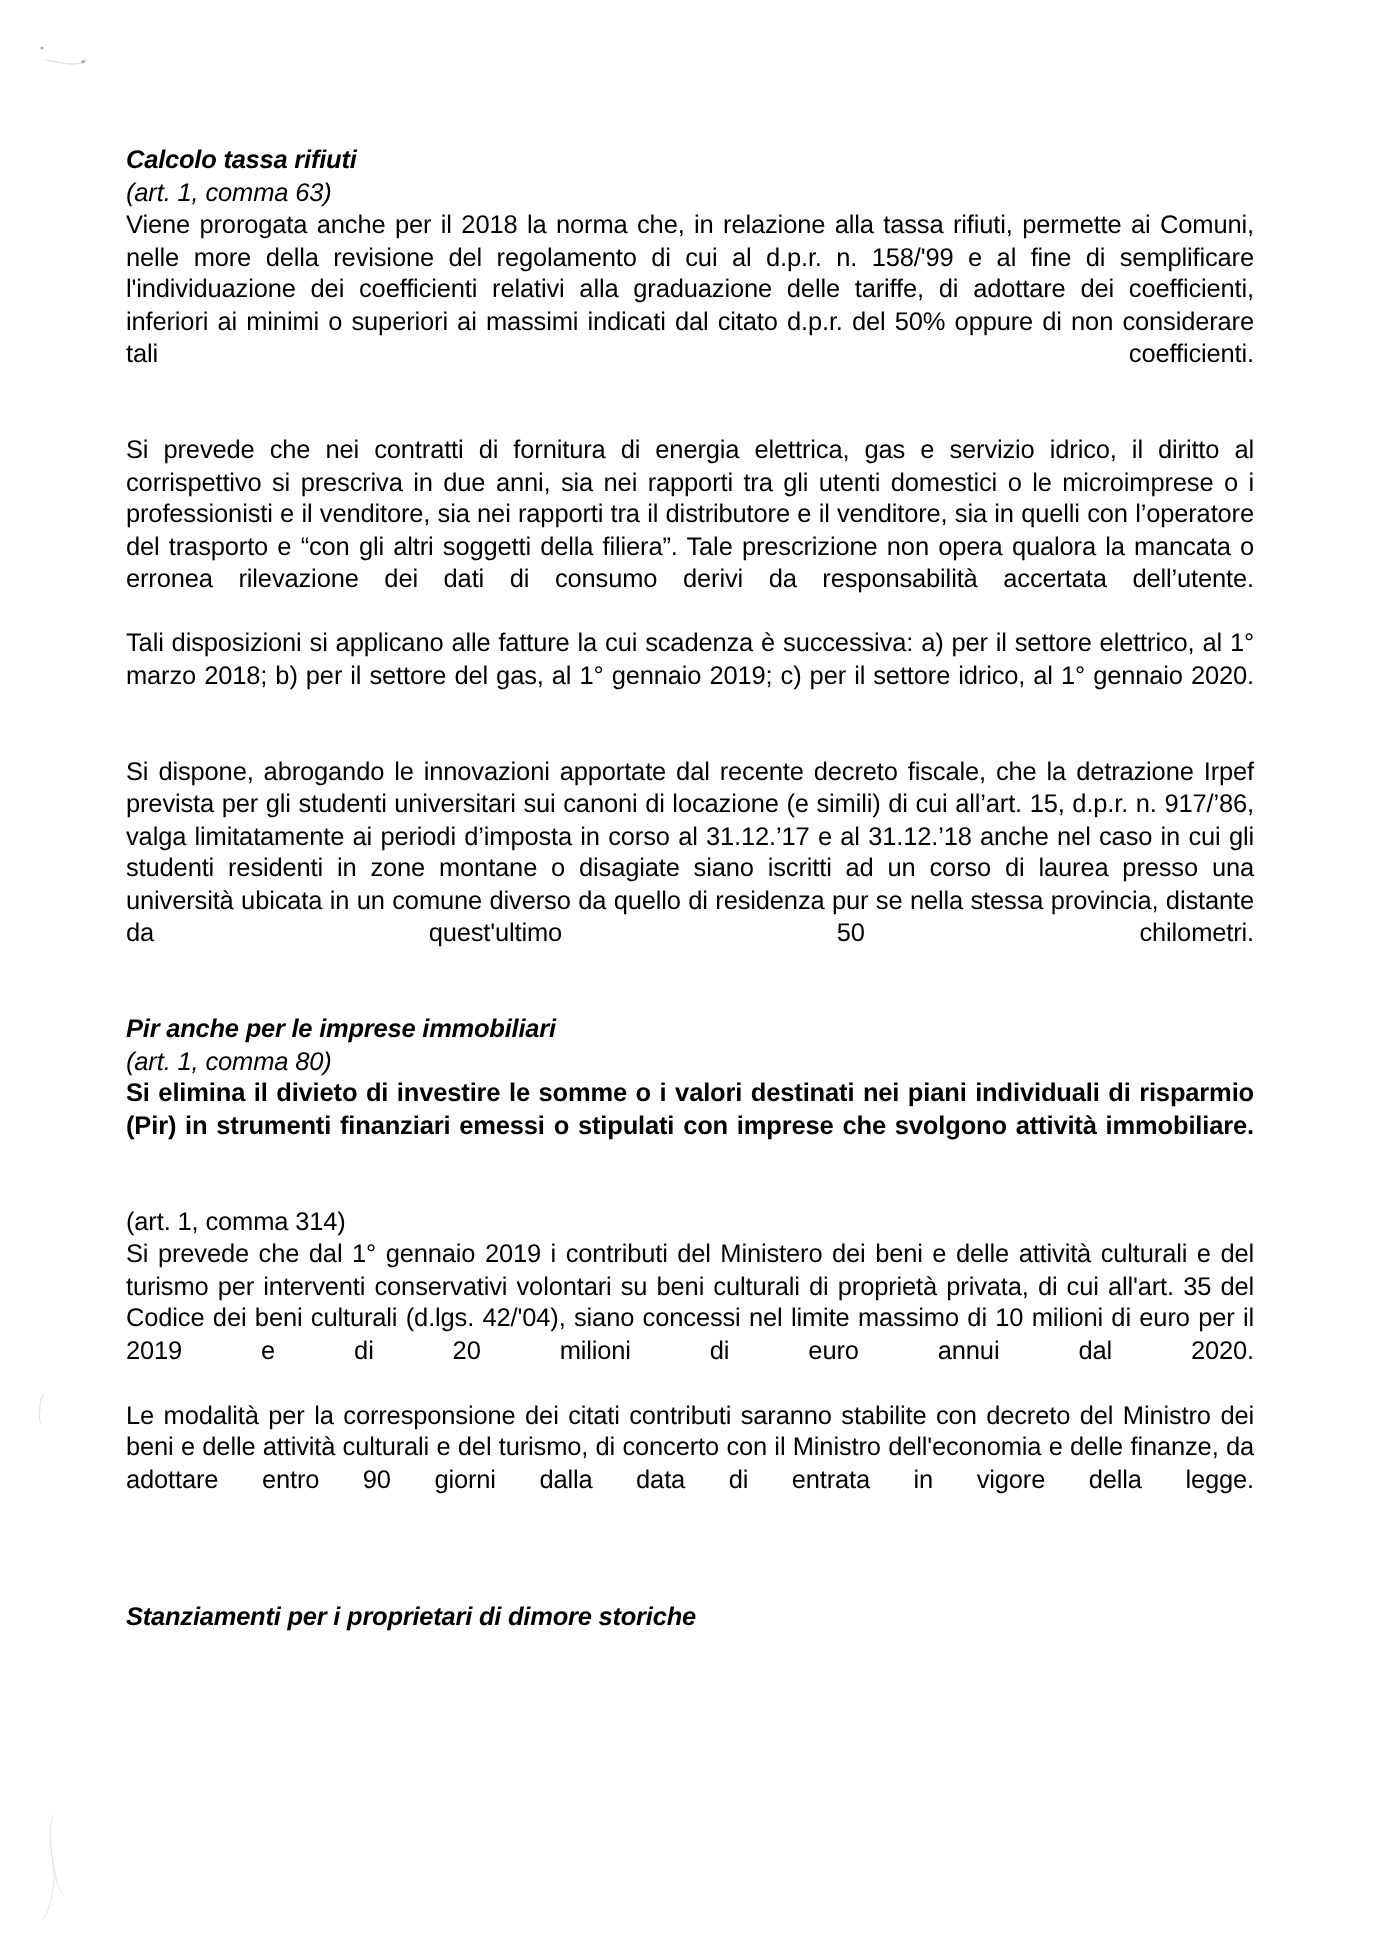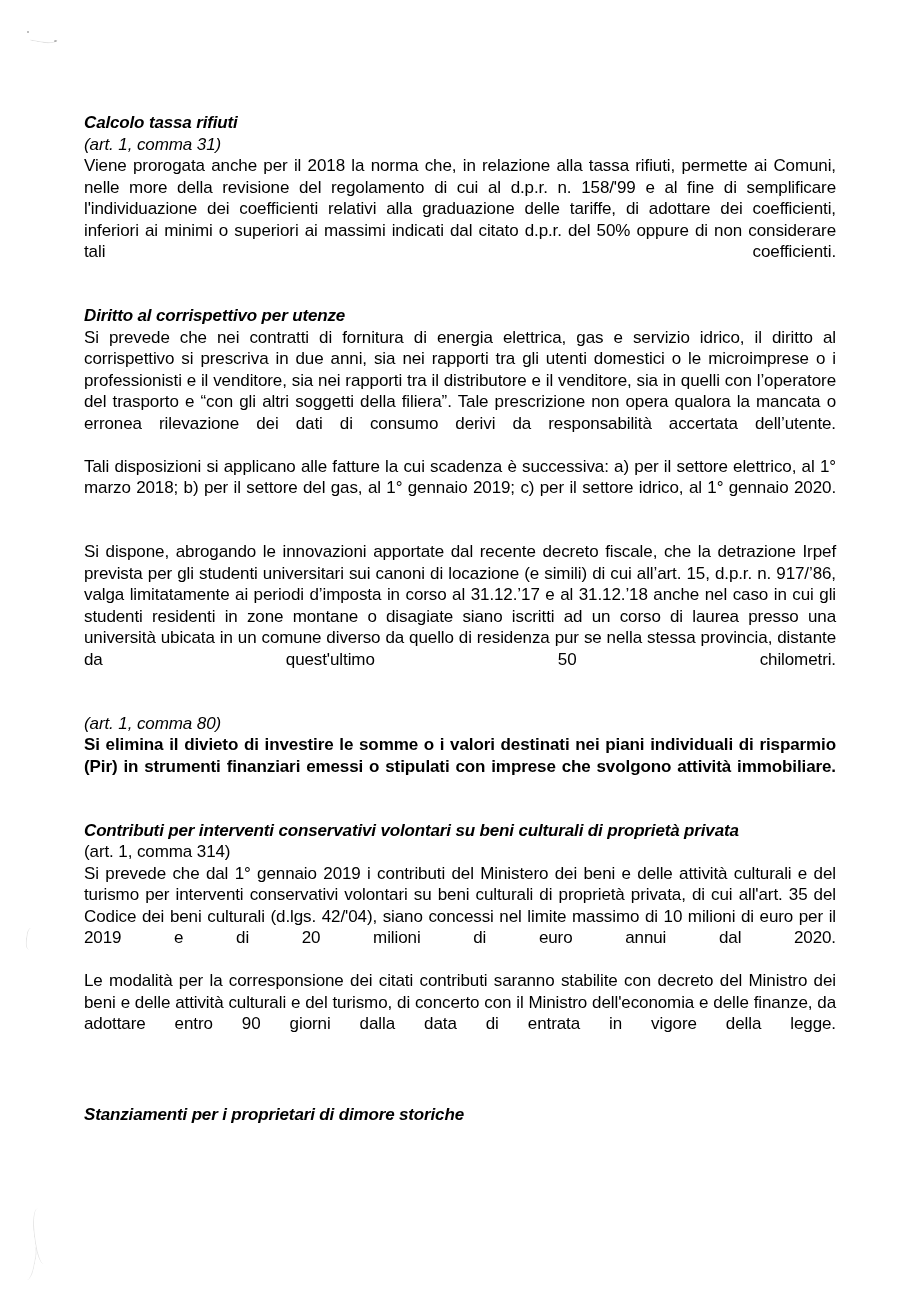--- a/index.html
+++ b/index.html
@@ -63,7 +63,7 @@
   .content {
     position: absolute;
     left: 84px;
-    top: 112px;
+    top: 96px;
     width: 752px;
   }
 

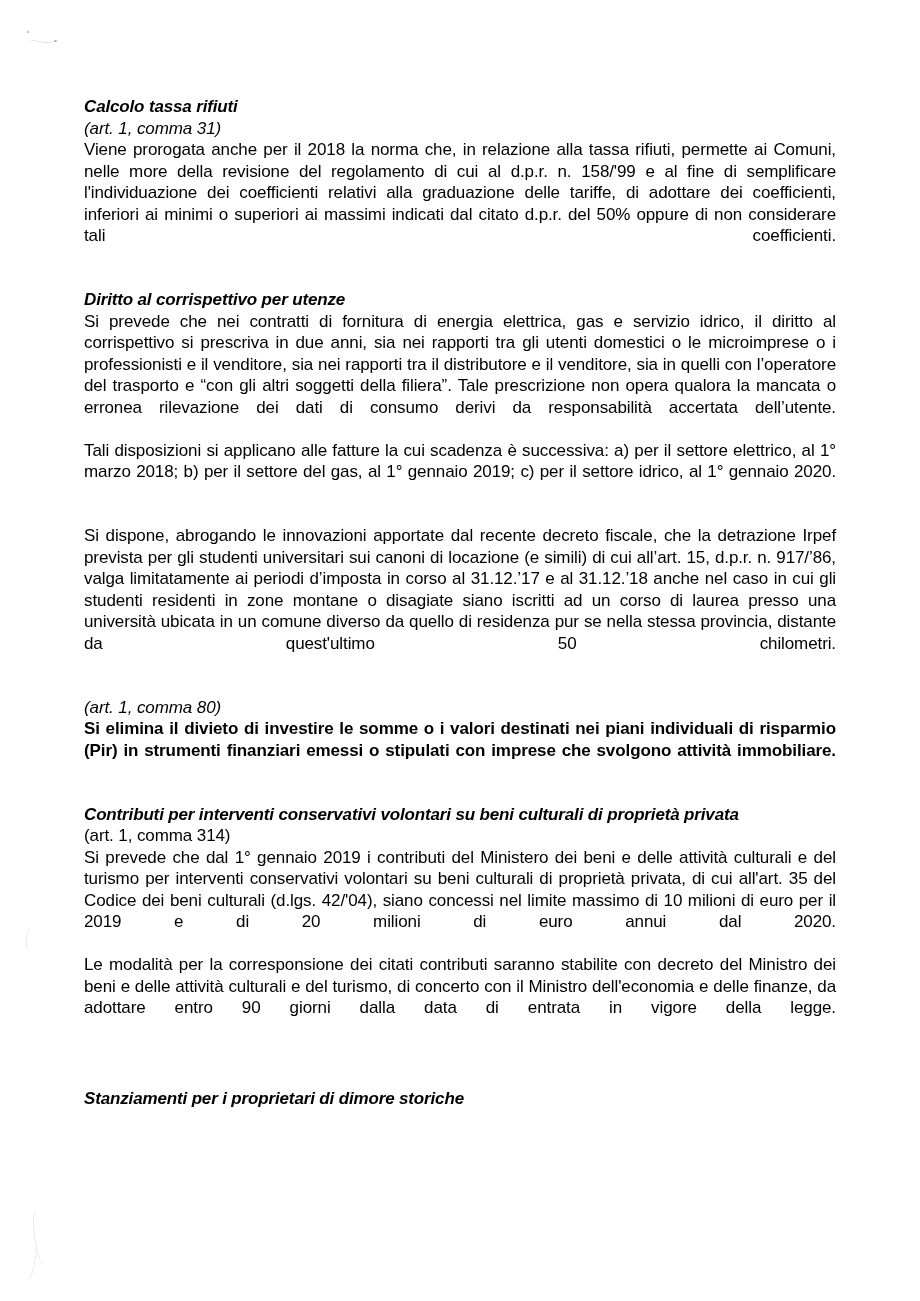--- a/index.html
+++ b/index.html
@@ -118,7 +118,7 @@
   <div class="content">
       <div class="section">
         <div class="sec-title">Calcolo tassa rifiuti</div>
-        <div class="sec-subtitle">(art. 1, comma 31)</div>
+        <div class="sec-subtitle">(art. 1, comma 63)</div>
         <p class="para" style="margin: 0px;">Viene prorogata anche per il 2018 la norma che, in relazione alla tassa rifiuti, permette ai Comuni, nelle more della revisione del regolamento di cui al d.p.r. n. 158/'99 e al fine di semplificare l'individuazione dei coefficienti relativi alla graduazione delle tariffe, di adottare dei coefficienti, inferiori ai minimi o superiori ai massimi indicati dal citato d.p.r. del 50% oppure di non considerare tali coefficienti.</p>
       </div>
       <div class="section">

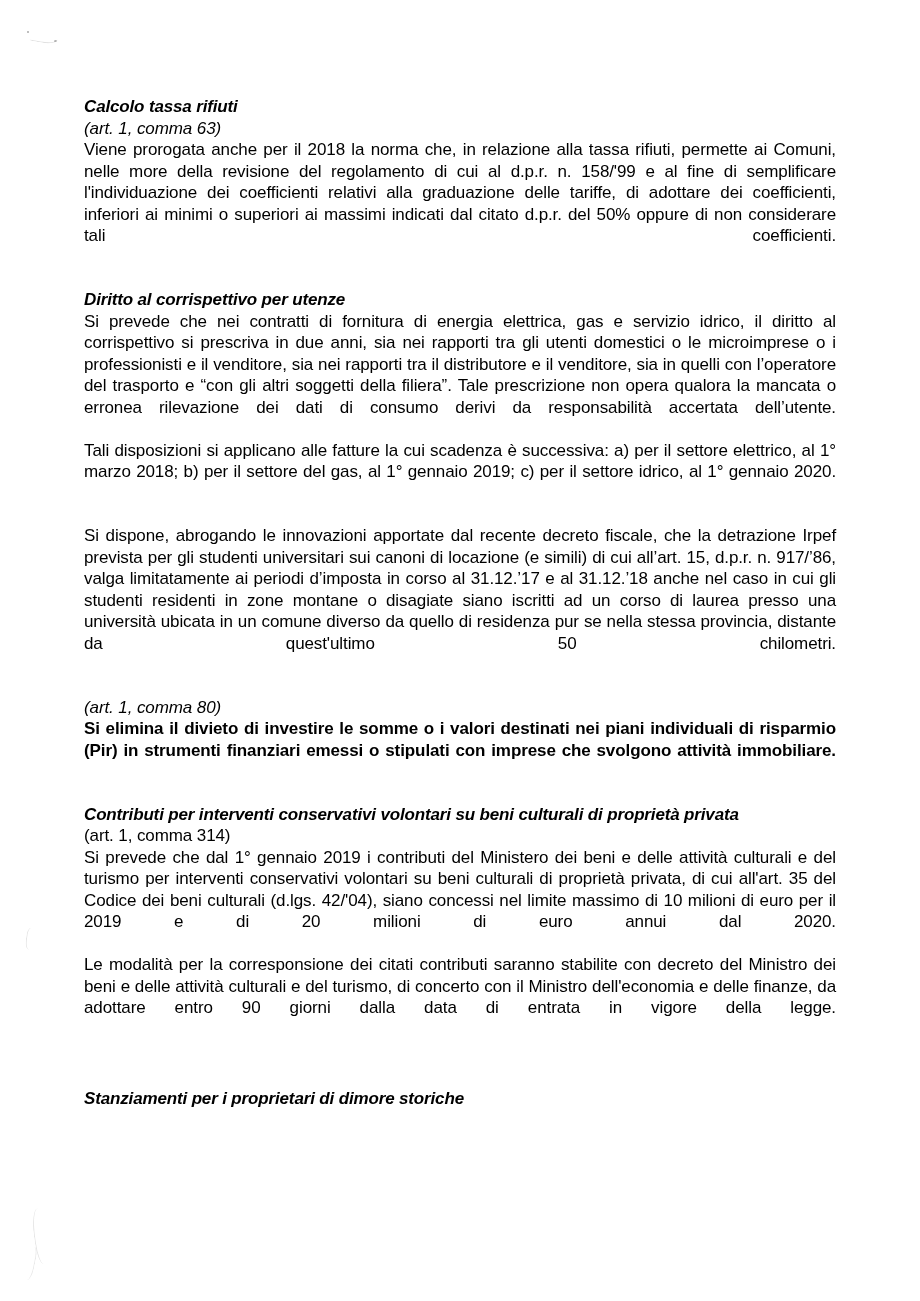--- a/index.html
+++ b/index.html
@@ -122,7 +122,6 @@
         <p class="para" style="margin: 0px;">Viene prorogata anche per il 2018 la norma che, in relazione alla tassa rifiuti, permette ai Comuni, nelle more della revisione del regolamento di cui al d.p.r. n. 158/'99 e al fine di semplificare l'individuazione dei coefficienti relativi alla graduazione delle tariffe, di adottare dei coefficienti, inferiori ai minimi o superiori ai massimi indicati dal citato d.p.r. del 50% oppure di non considerare tali coefficienti.</p>
       </div>
       <div class="section">
-        <div class="sec-title">Diritto al corrispettivo per utenze</div>
         <p class="para" style="margin: 0px;">Si prevede che nei contratti di fornitura di energia elettrica, gas e servizio idrico, il diritto al corrispettivo si prescriva in due anni, sia nei rapporti tra gli utenti domestici o le microimprese o i professionisti e il venditore, sia nei rapporti tra il distributore e il venditore, sia in quelli con l’operatore del trasporto e “con gli altri soggetti della filiera”. Tale prescrizione non opera qualora la mancata o erronea rilevazione dei dati di consumo derivi da responsabilità accertata dell’utente.</p>
         <p class="para" style="margin: 0px;">Tali disposizioni si applicano alle fatture la cui scadenza è successiva: a) per il settore elettrico, al 1° marzo 2018; b)  per il settore del gas, al 1° gennaio 2019; c)  per il settore idrico, al 1° gennaio 2020.</p>
       </div>

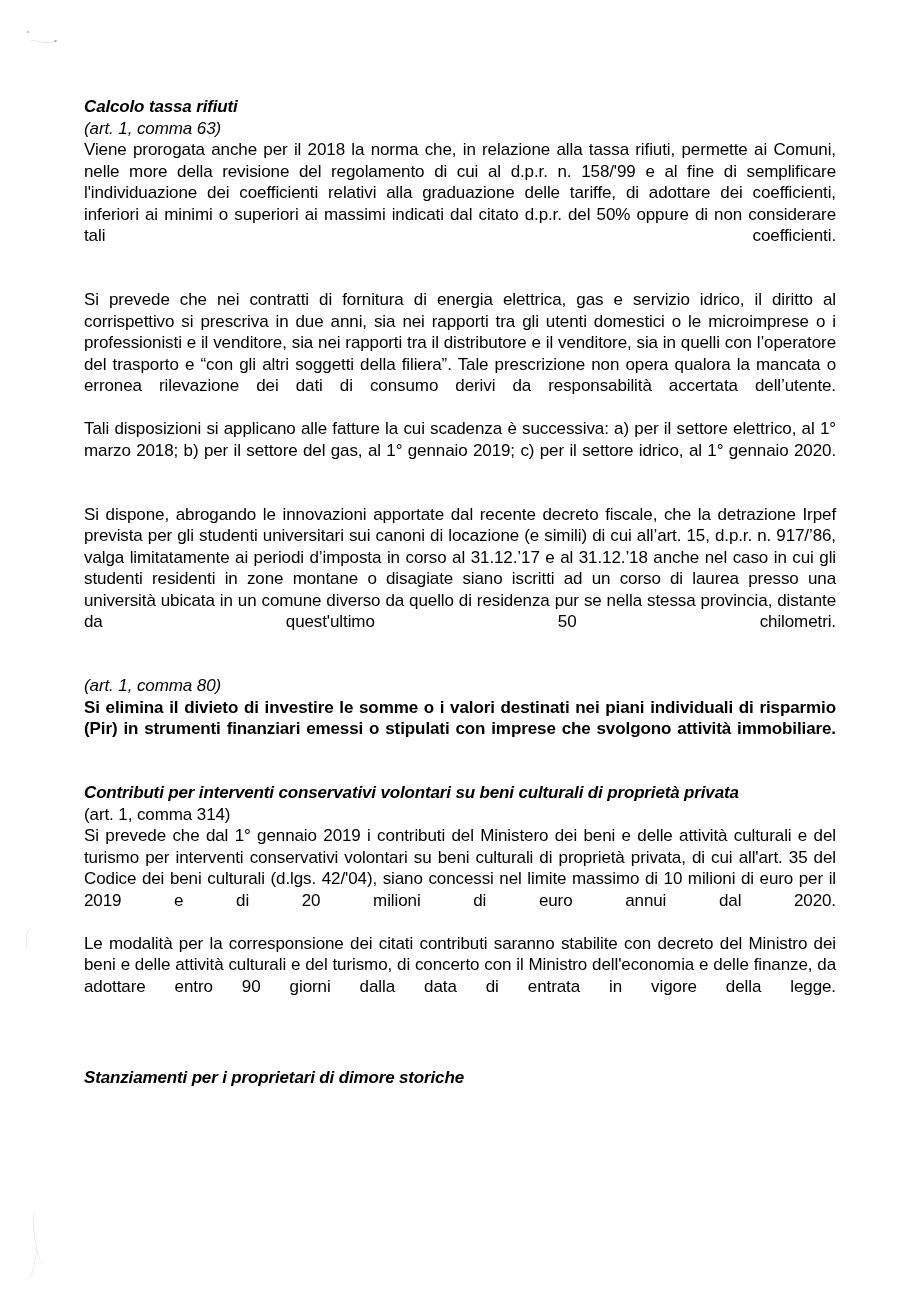--- a/index.html
+++ b/index.html
@@ -129,6 +129,7 @@
         <p class="para" style="margin: 0px;">Si dispone, abrogando le innovazioni apportate dal recente decreto fiscale, che la detrazione Irpef prevista per gli studenti universitari sui canoni di locazione (e simili) di cui all’art. 15, d.p.r. n. 917/’86, valga limitatamente ai periodi d’imposta in corso al 31.12.’17 e al 31.12.’18 anche nel caso in cui gli studenti residenti in zone montane o disagiate siano iscritti ad un corso di laurea presso una università ubicata in un comune diverso da quello di residenza pur se nella stessa provincia, distante da quest'ultimo 50 chilometri.</p>
       </div>
       <div class="section">
+        <div class="sec-title">Pir anche per le imprese immobiliari</div>
         <div class="sec-subtitle">(art. 1, comma 80)</div>
         <p class="para" style="margin: 0px; font-weight: bold;">Si elimina il divieto di investire le somme o i valori destinati nei piani individuali di risparmio (Pir) in strumenti finanziari emessi o stipulati con imprese che svolgono attività immobiliare.</p>
       </div>

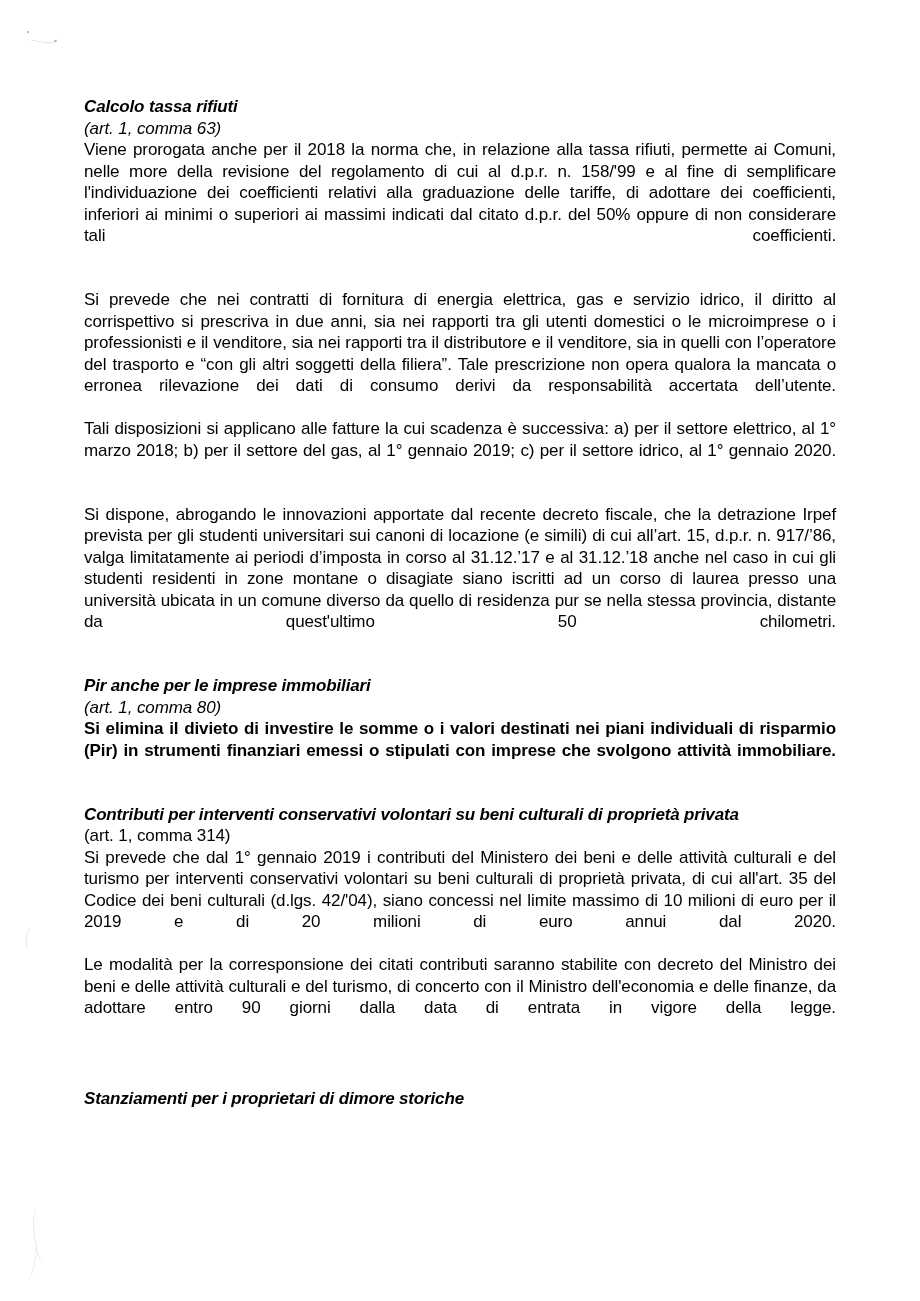--- a/index.html
+++ b/index.html
@@ -134,7 +134,6 @@
         <p class="para" style="margin: 0px; font-weight: bold;">Si elimina il divieto di investire le somme o i valori destinati nei piani individuali di risparmio (Pir) in strumenti finanziari emessi o stipulati con imprese che svolgono attività immobiliare.</p>
       </div>
       <div class="section">
-        <div class="sec-title">Contributi per interventi conservativi volontari su beni culturali di proprietà privata</div>
         <div class="sec-subtitle roman">(art. 1, comma 314)</div>
         <p class="para" style="margin: 0px;">Si prevede che dal 1° gennaio 2019 i contributi del Ministero dei beni e delle attività culturali e del turismo per interventi conservativi volontari su beni culturali di proprietà privata, di cui all'art. 35 del Codice dei beni culturali (d.lgs. 42/'04), siano concessi nel limite massimo di 10 milioni di euro per il 2019 e di 20 milioni di euro annui dal 2020.</p>
         <p class="para" style="margin: 0px;">Le modalità per la corresponsione dei citati contributi saranno stabilite con decreto del Ministro dei beni e delle attività culturali e del turismo, di concerto con il Ministro dell'economia e delle finanze, da adottare entro 90 giorni dalla data di entrata in vigore della legge.</p>

